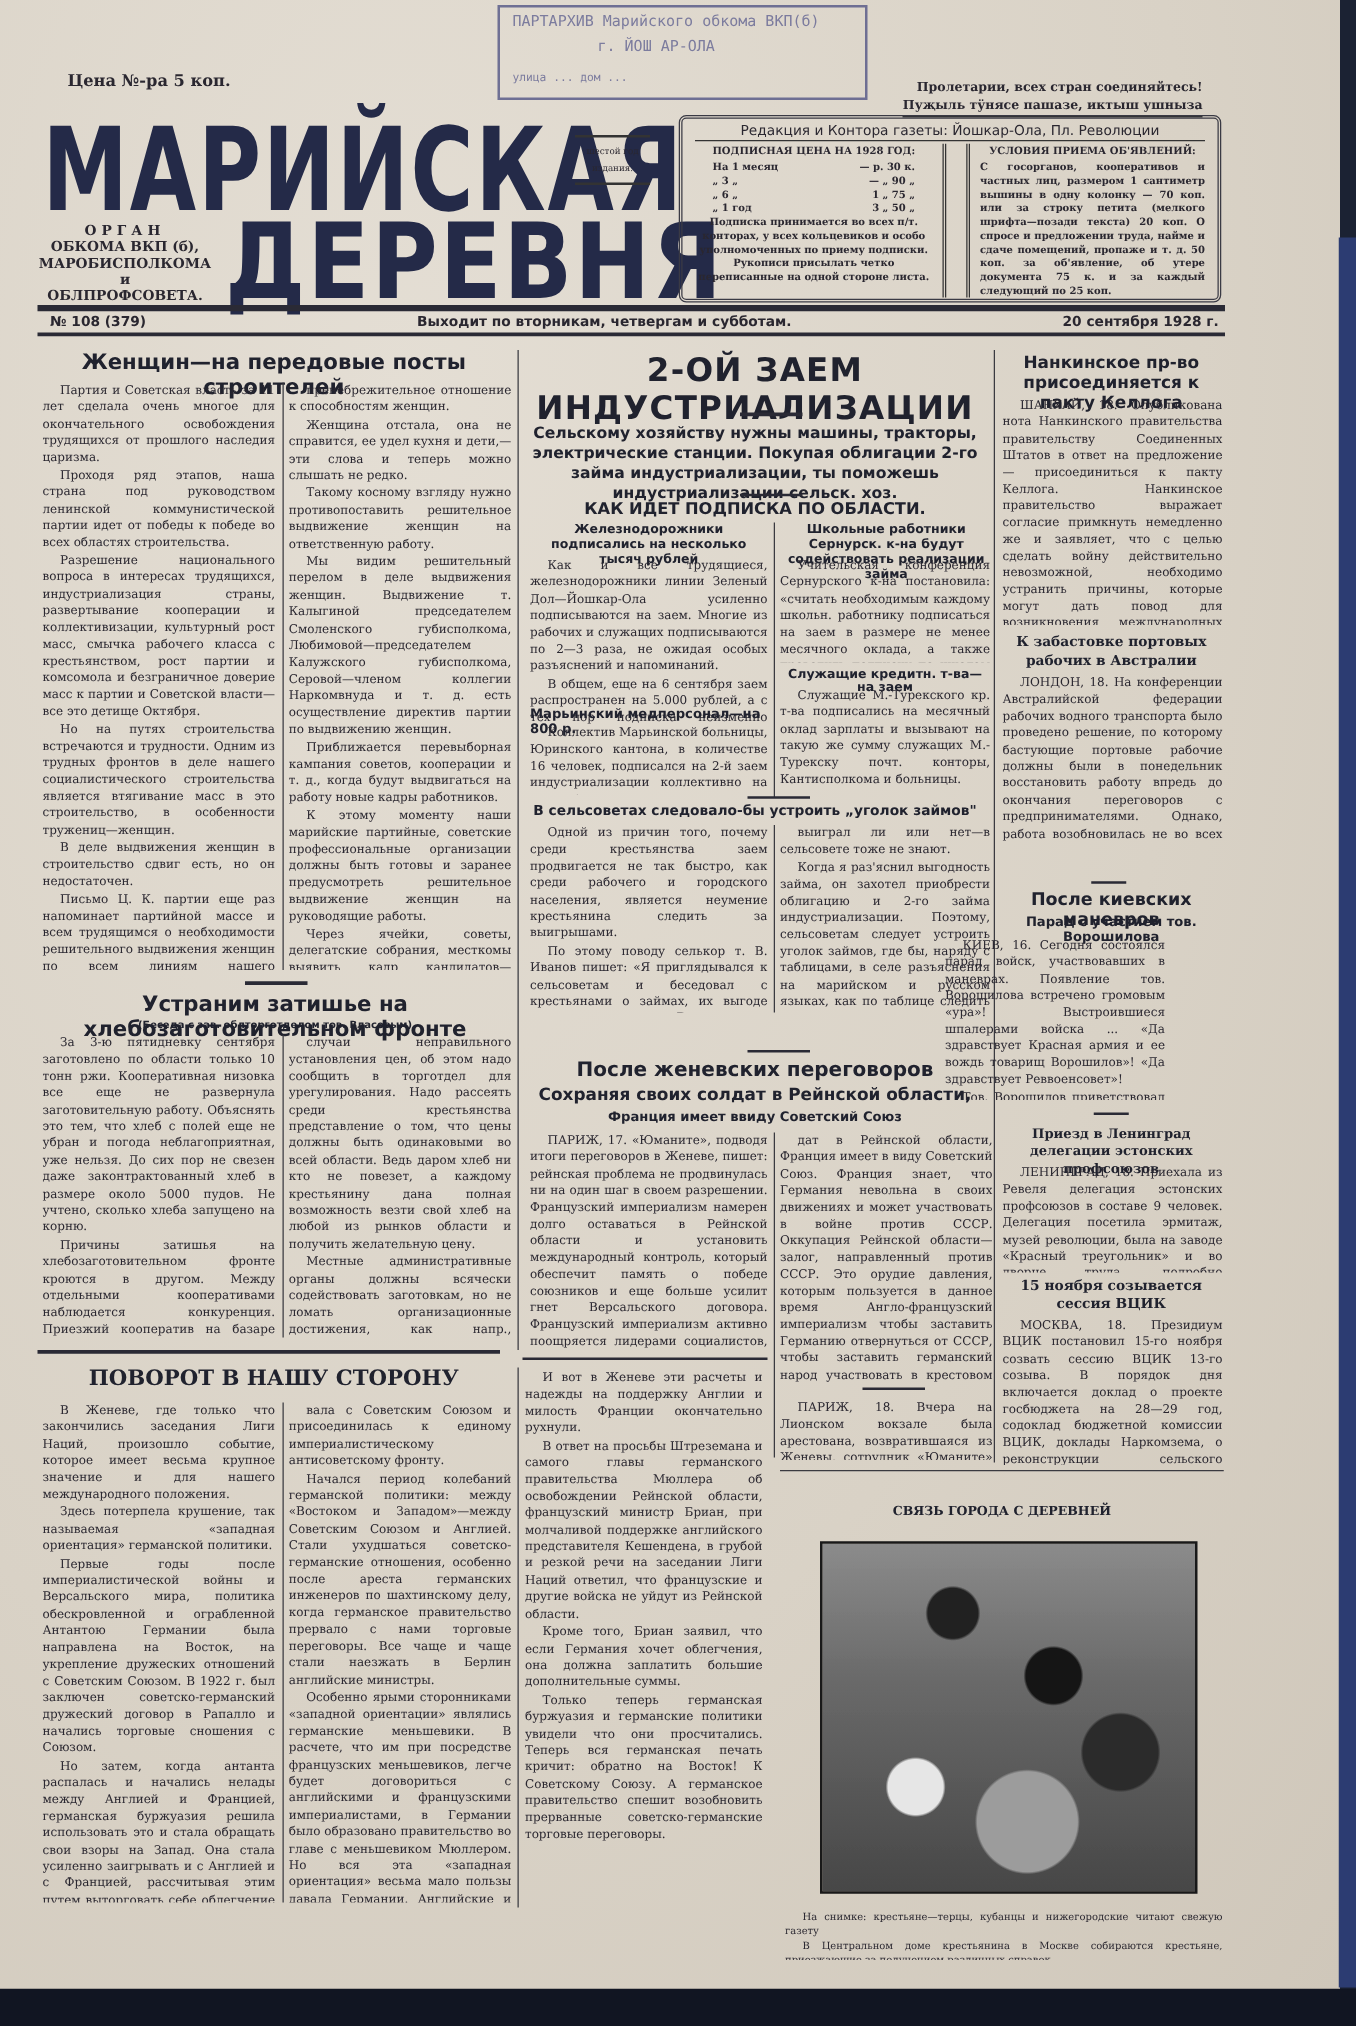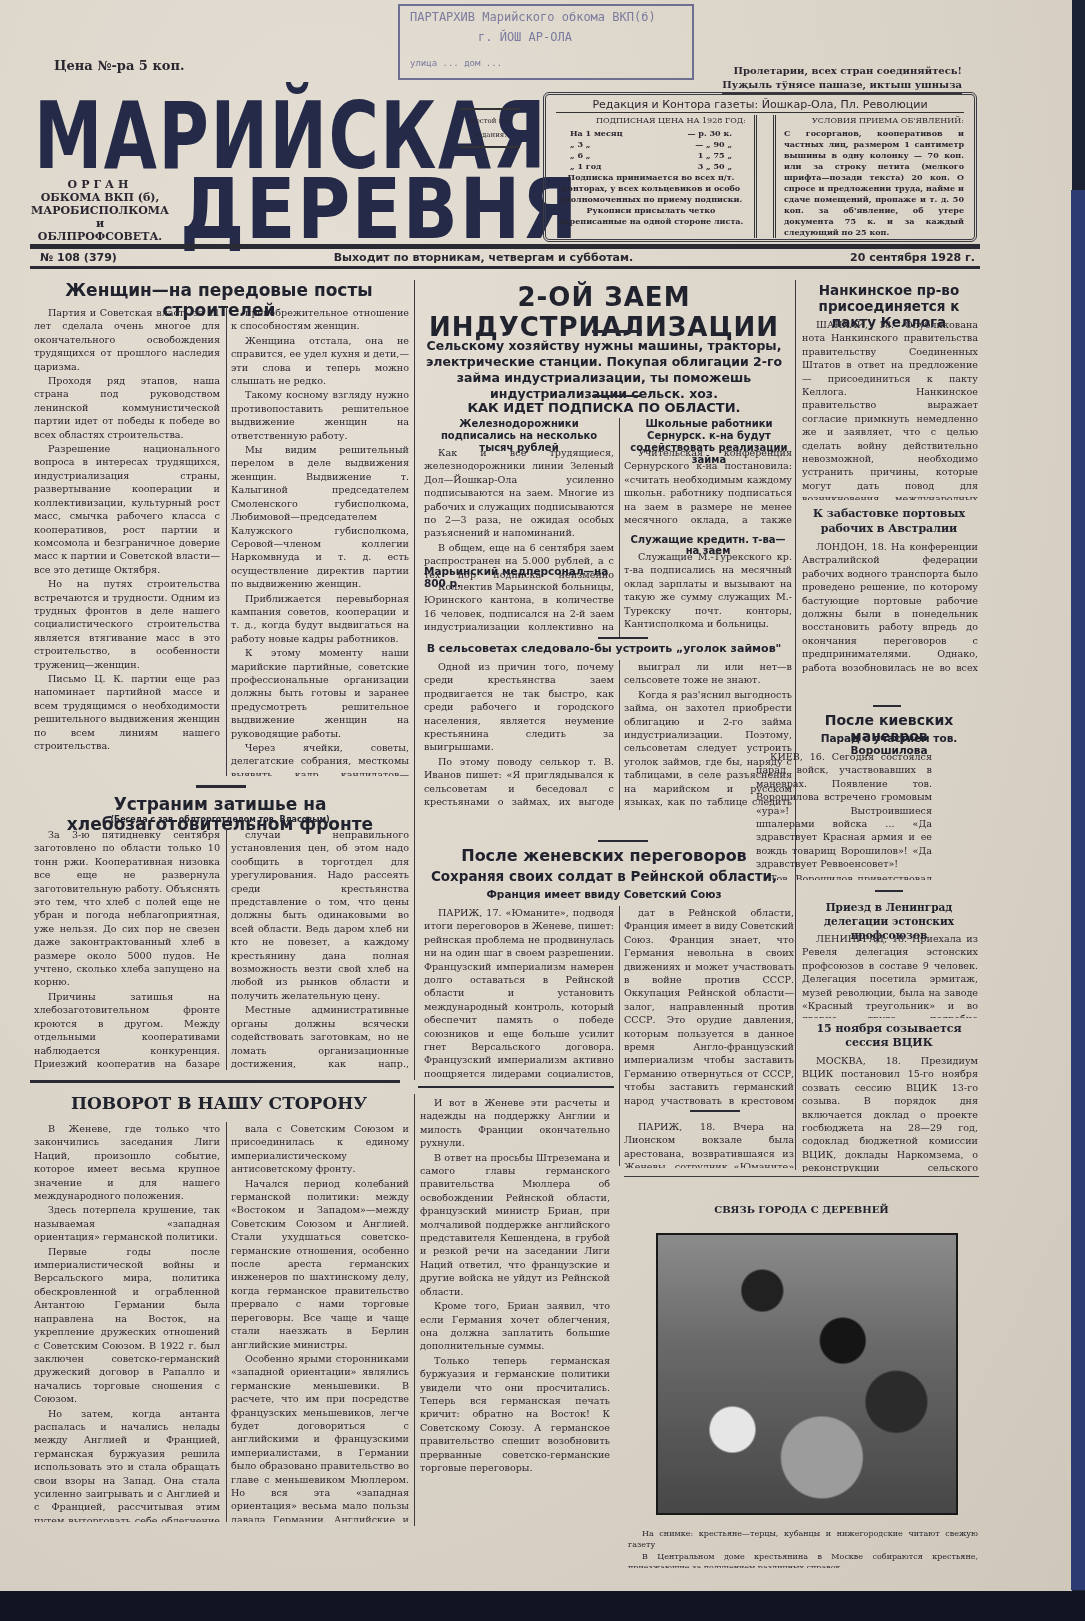--- a/index.html
+++ b/index.html
@@ -52,7 +52,7 @@
   .infobox .sub { width: 190px; }
   .infobox .divider { width: 22px; border-left: 3px double #333; border-right: 3px double #333; margin: 0 8px; }
   .infobox .ads { flex: 1; }
-  .infobox .h { font-weight: normal; text-align: right; margin-bottom: 2px; }
+  .infobox .h { font-weight: bold; text-align: center; margin-bottom: 2px; }
   .infobox .row { display: flex; justify-content: space-between; padding: 0 14px; font-weight: bold; }
   .infobox .note { text-align: center; font-weight: bold; }
   .infobox .ads p { text-align: justify; font-weight: bold; }

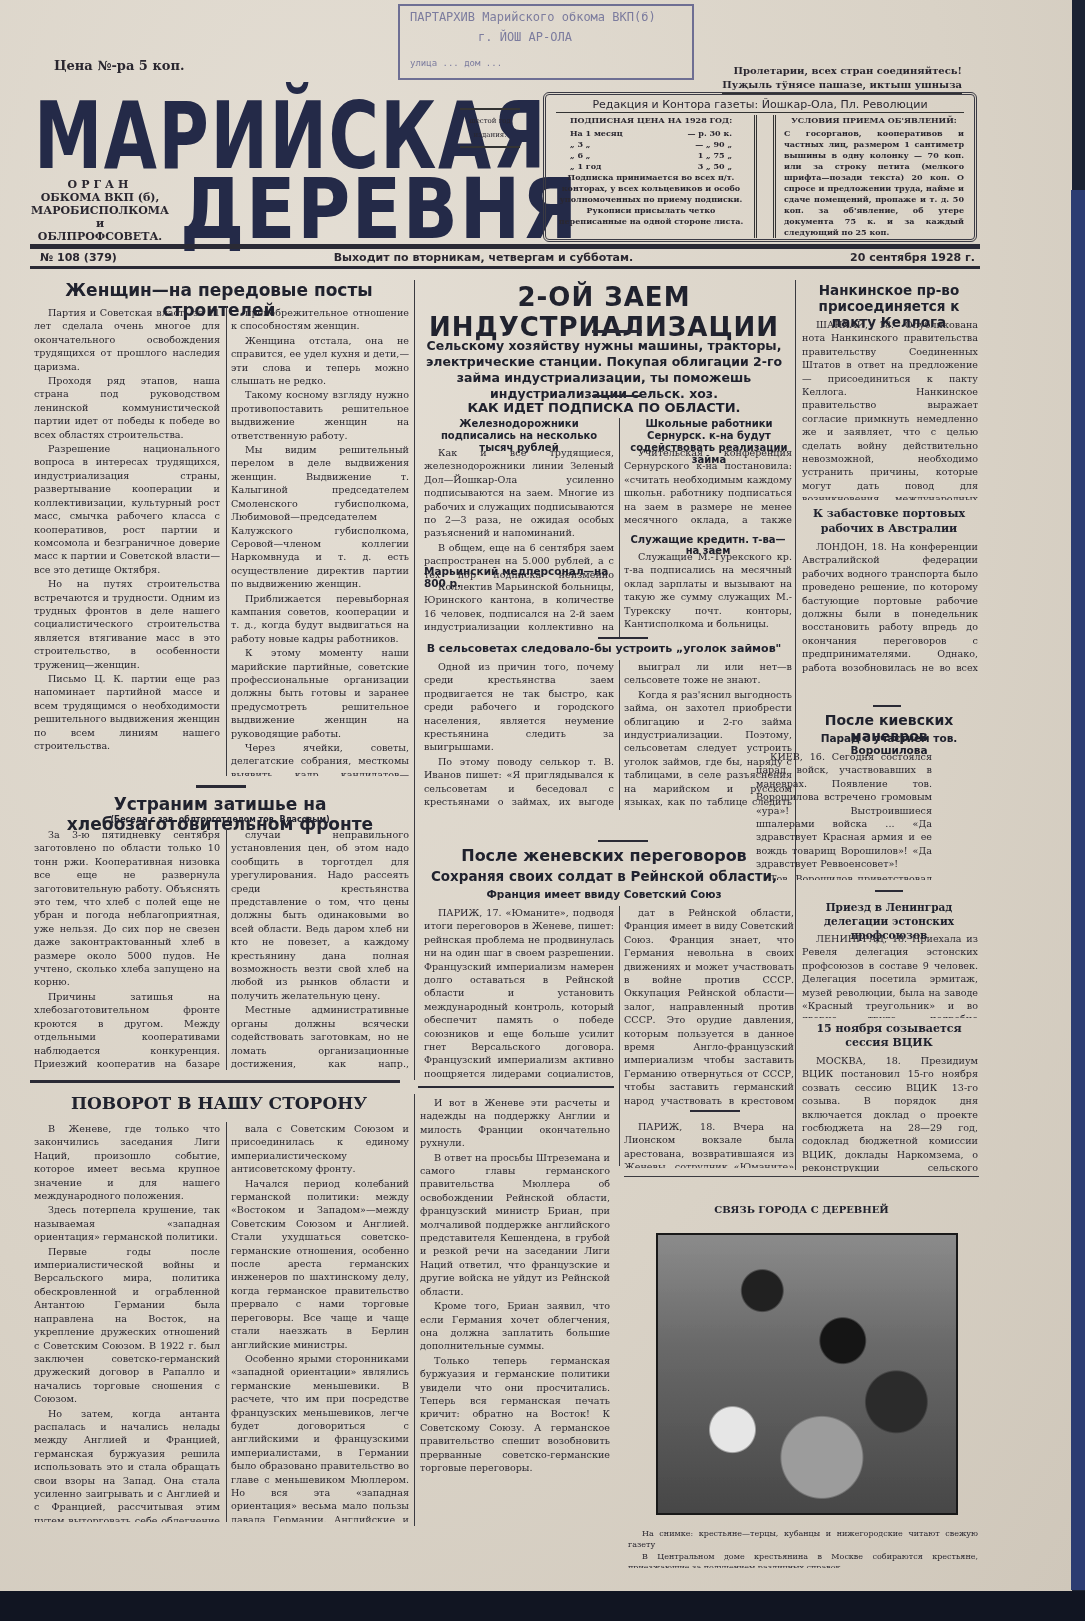--- a/index.html
+++ b/index.html
@@ -149,7 +149,7 @@
   <div class="col" style="left:34px;top:306px;width:186px;height:470px;">
     <p>Партия и Советская власть за 11 лет сделала очень многое для окончательного освобождения трудящихся от прошлого наследия царизма.</p>
     <p>Проходя ряд этапов, наша страна под руководством ленинской коммунистической партии идет от победы к победе во всех областях строительства.</p>
-    <p>Разрешение национального вопроса в интересах трудящихся, индустриализация страны, развертывание кооперации и коллективизации, культурный рост масс, смычка рабочего класса с кооперативов, рост партии и комсомола и безграничное доверие масс к партии и Советской власти—все это детище Октября.</p>
+    <p>Разрешение национального вопроса в интересах трудящихся, индустриализация страны, развертывание кооперации и коллективизации, культурный рост масс, смычка рабочего класса с крестьянством, рост партии и комсомола и безграничное доверие масс к партии и Советской власти—все это детище Октября.</p>
     <p>Но на путях строительства встречаются и трудности. Одним из трудных фронтов в деле нашего социалистического строительства является втягивание масс в это строительство, в особенности тружениц—женщин.</p>
     <p>Письмо Ц. К. партии еще раз напоминает партийной массе и всем трудящимся о необходимости решительного выдвижения женщин по всем линиям нашего строительства.</p>
 

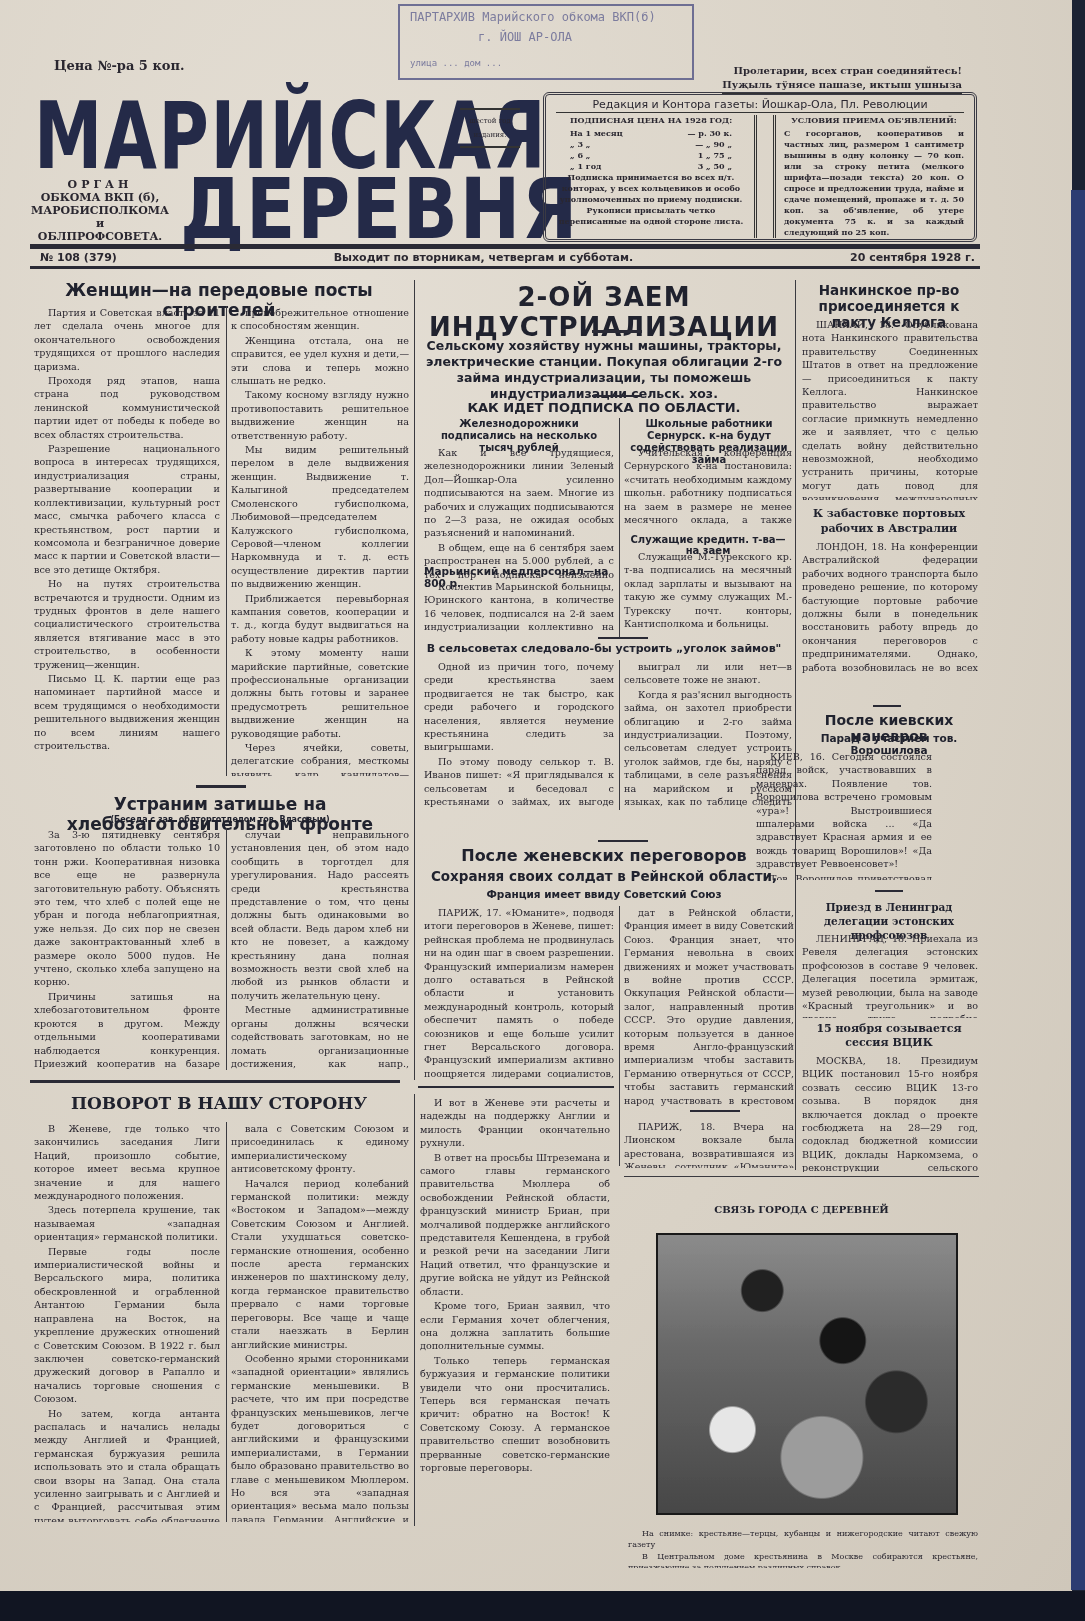--- a/index.html
+++ b/index.html
@@ -151,6 +151,7 @@
     <p>Проходя ряд этапов, наша страна под руководством ленинской коммунистической партии идет от победы к победе во всех областях строительства.</p>
     <p>Разрешение национального вопроса в интересах трудящихся, индустриализация страны, развертывание кооперации и коллективизации, культурный рост масс, смычка рабочего класса с крестьянством, рост партии и комсомола и безграничное доверие масс к партии и Советской власти—все это детище Октября.</p>
     <p>Но на путях строительства встречаются и трудности. Одним из трудных фронтов в деле нашего социалистического строительства является втягивание масс в это строительство, в особенности тружениц—женщин.</p>
+    <p>В деле выдвижения женщин в строительство сдвиг есть, но он недостаточен.</p>
     <p>Письмо Ц. К. партии еще раз напоминает партийной массе и всем трудящимся о необходимости решительного выдвижения женщин по всем линиям нашего строительства.</p>
 
   </div>

